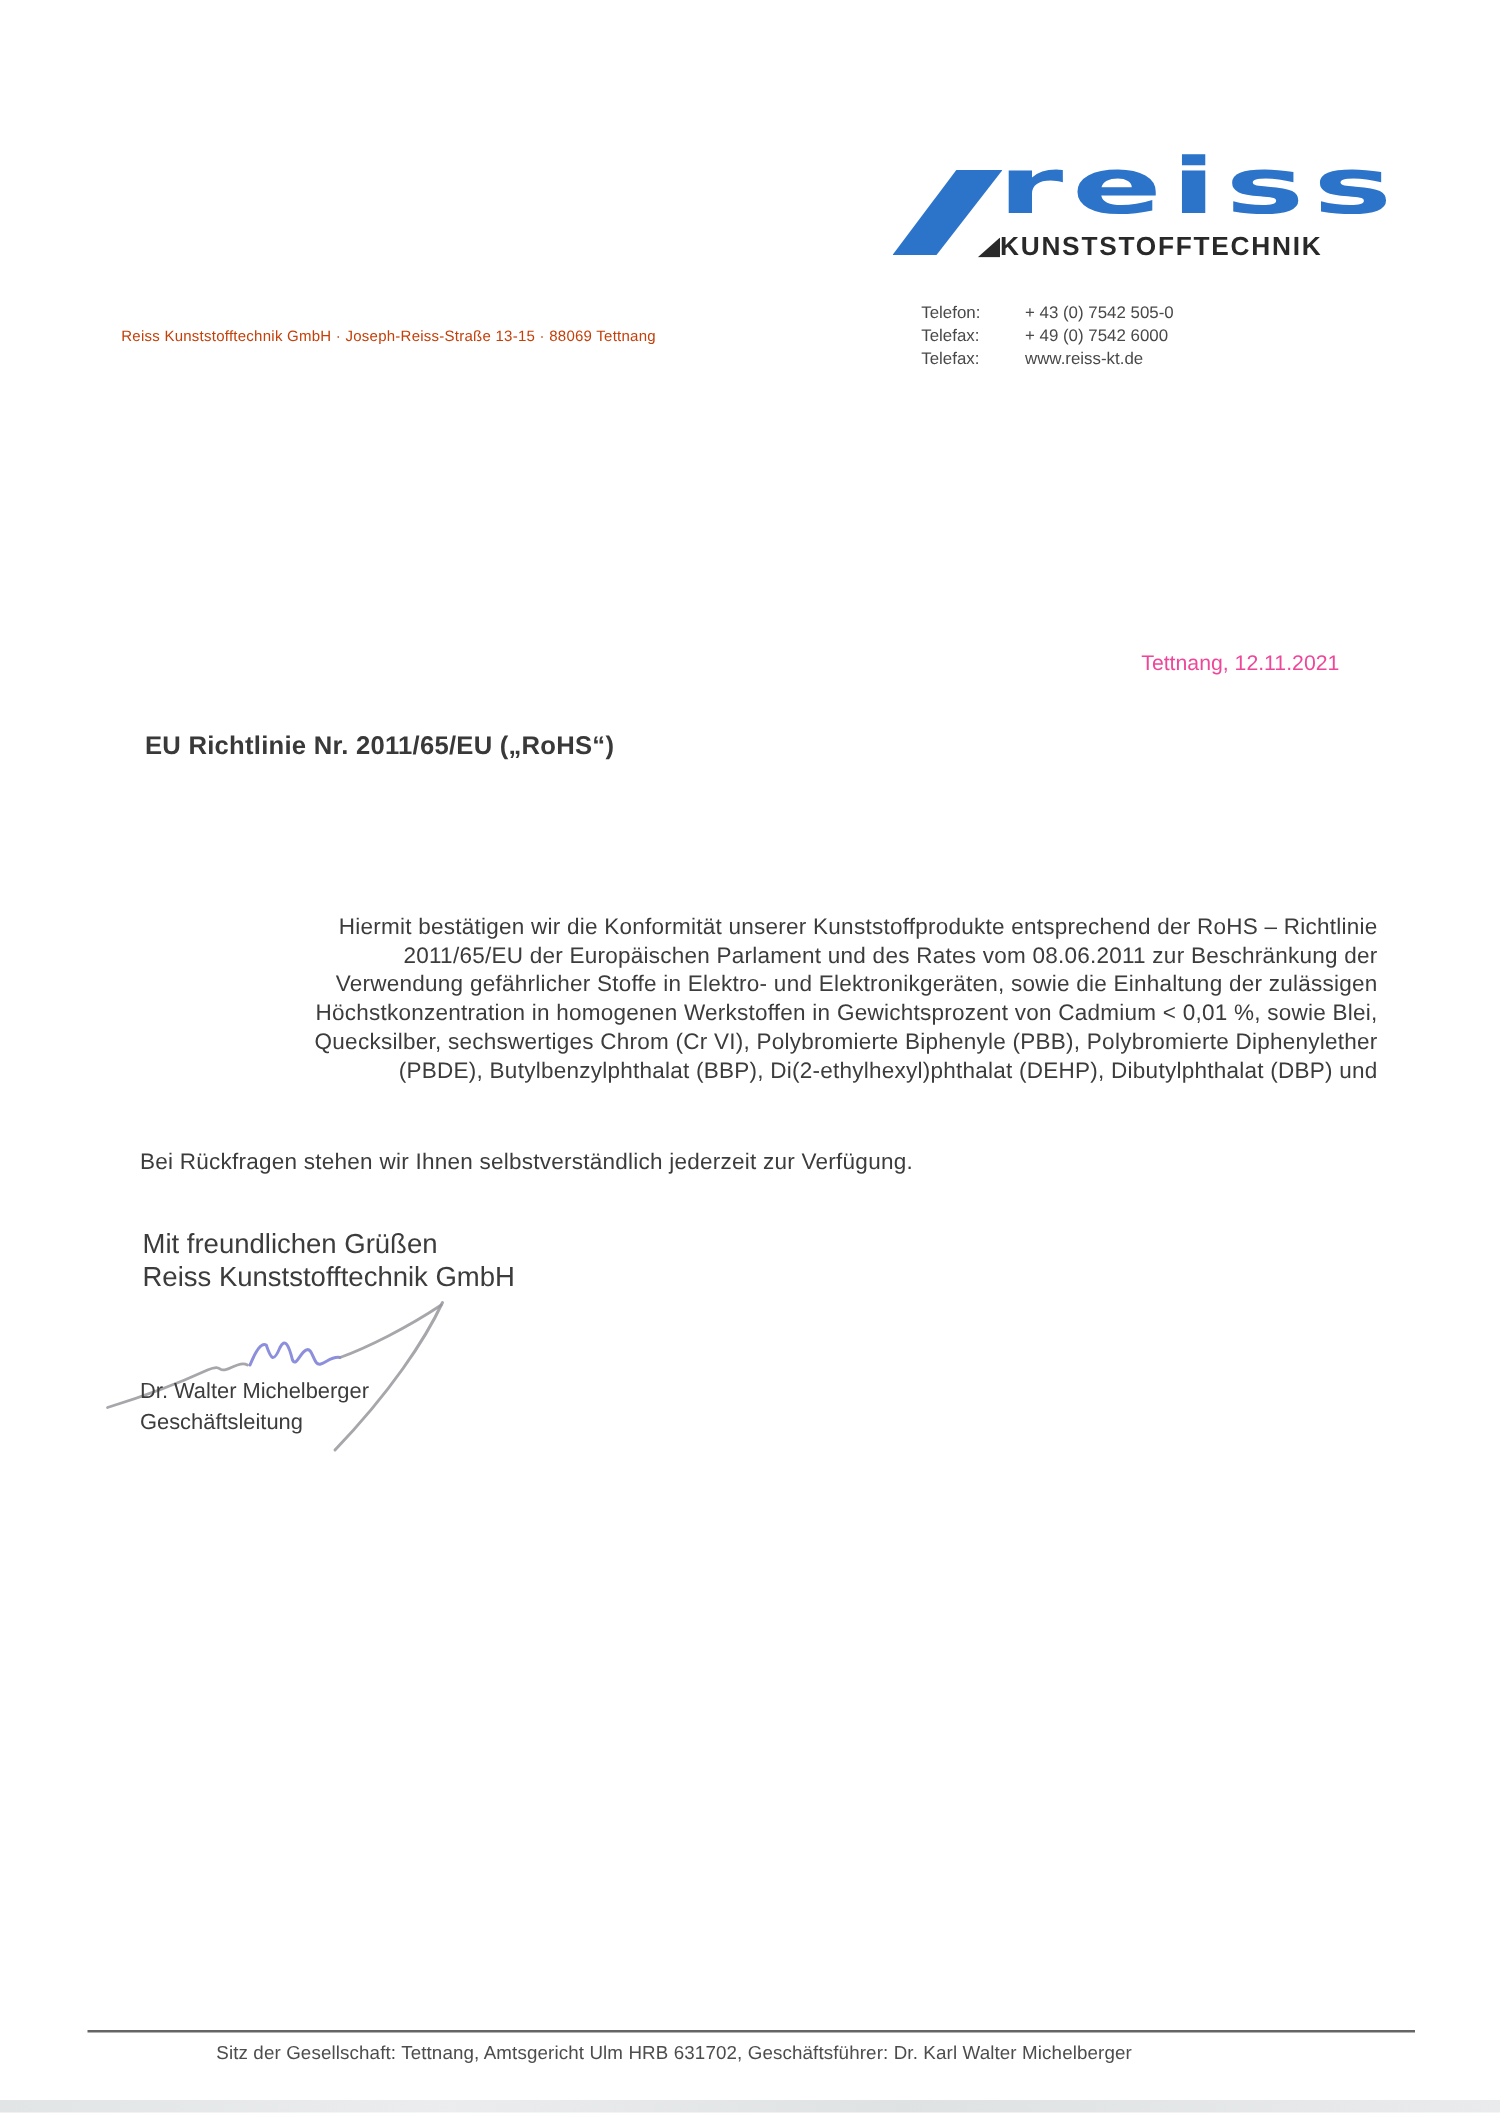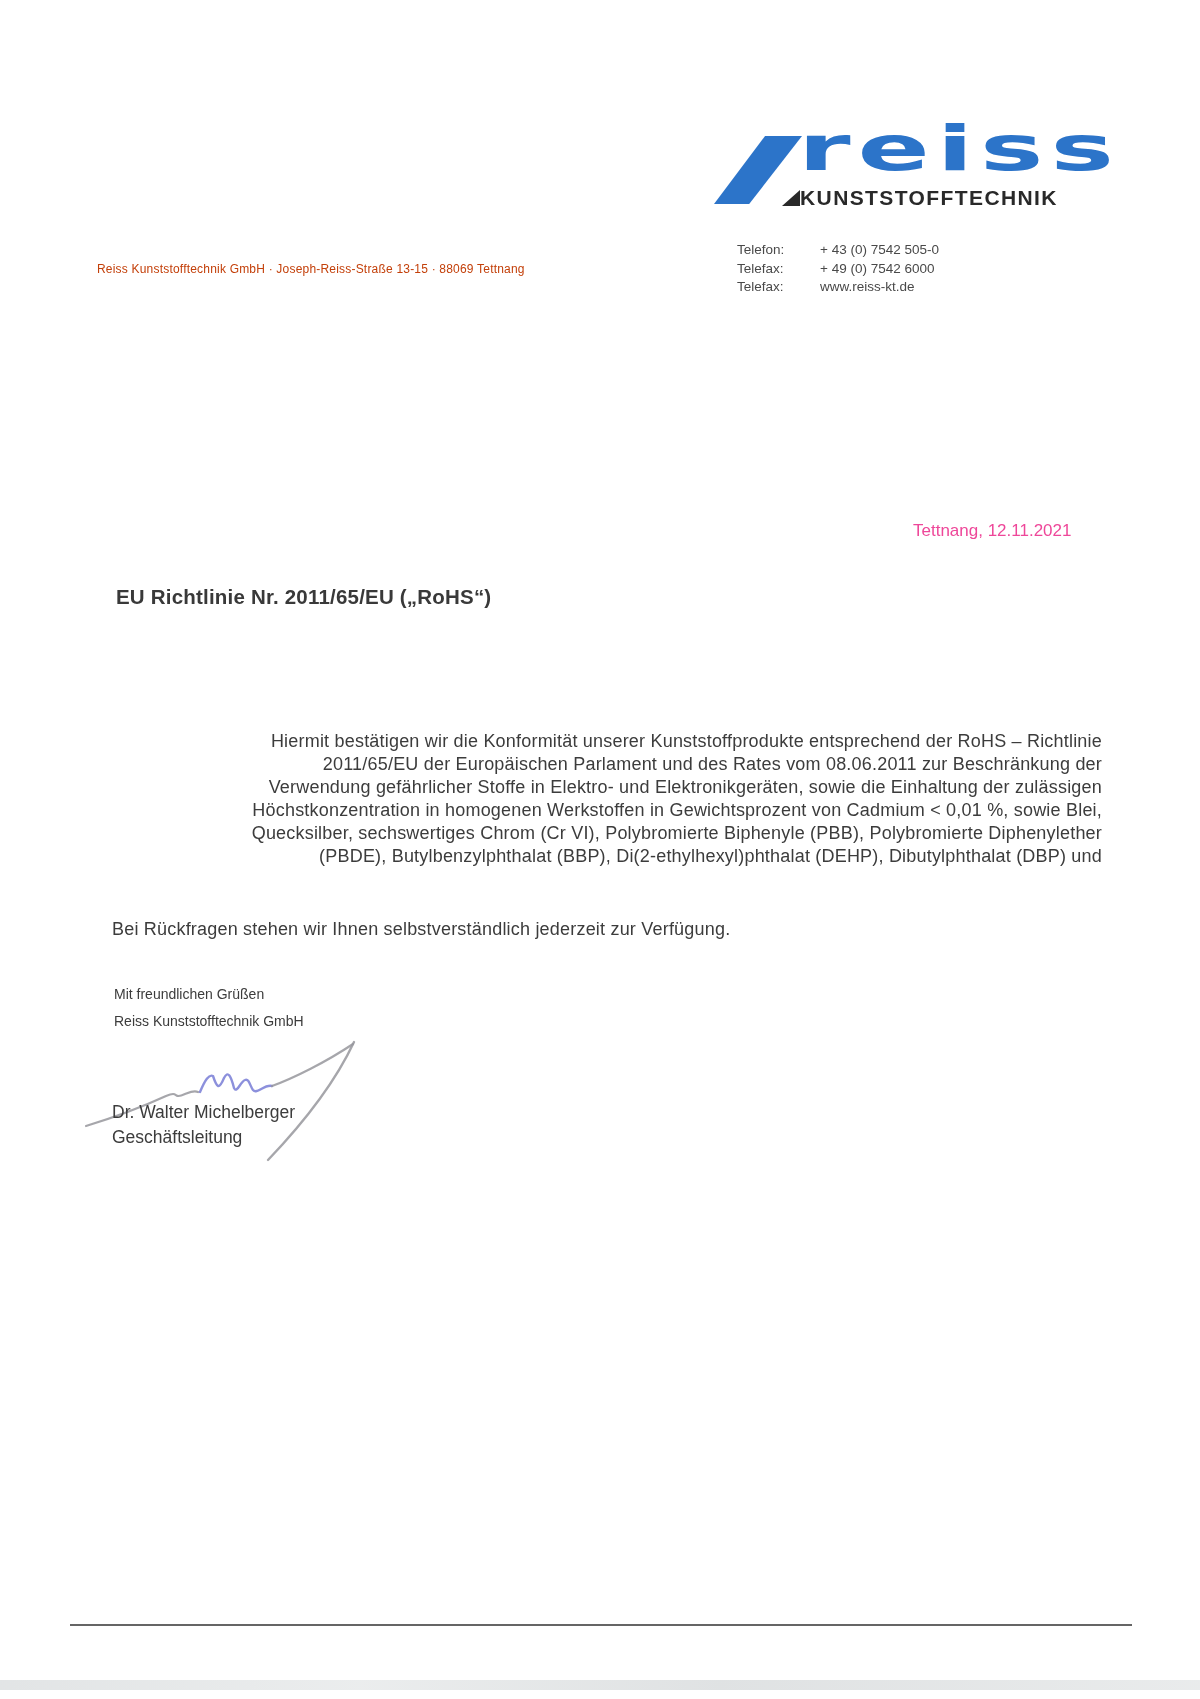--- a/index.html
+++ b/index.html
@@ -69,7 +69,7 @@
   .body2 { position: absolute; left: 112px; top: 919px; font-size: 18px; color: #3d3d3d; letter-spacing: 0.2px; white-space: nowrap; }
 
   
-  .closing { position: absolute; left: 114px; top: 981px; font-size: 14px; line-height: 27px; color: #3d3d3d; }
+  .closing { position: absolute; left: 114px; top: 981px; font-size: 22px; line-height: 27px; color: #3d3d3d; }
 
   
   .signature { position: absolute; left: 82px; top: 1036px; width: 300px; height: 132px; }

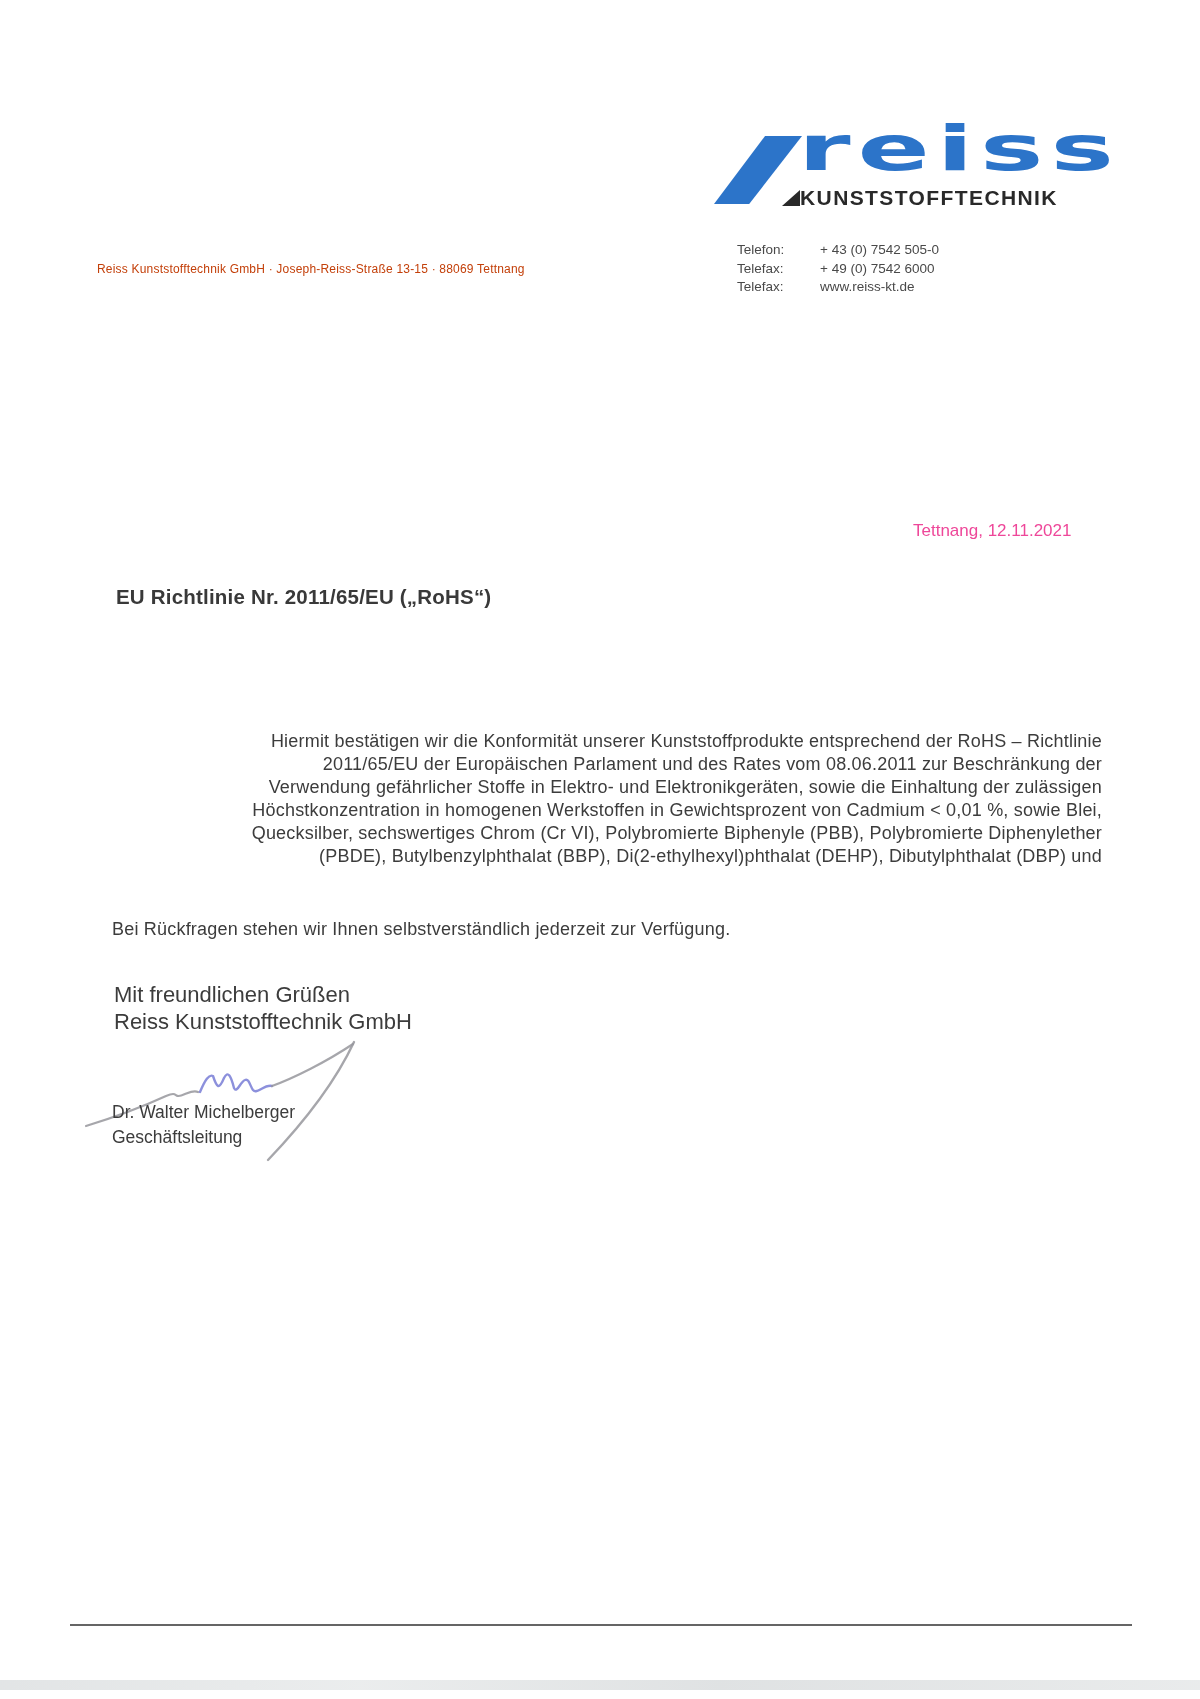--- a/index.html
+++ b/index.html
@@ -147,6 +147,7 @@
     </div>
 
     <div class="footer-rule"></div>
+    <div class="footer-text">Sitz der Gesellschaft: Tettnang, Amtsgericht Ulm HRB 631702, Geschäftsführer: Dr. Karl Walter Michelberger</div>
     <div class="bottom-band"></div>
 
   </div>

